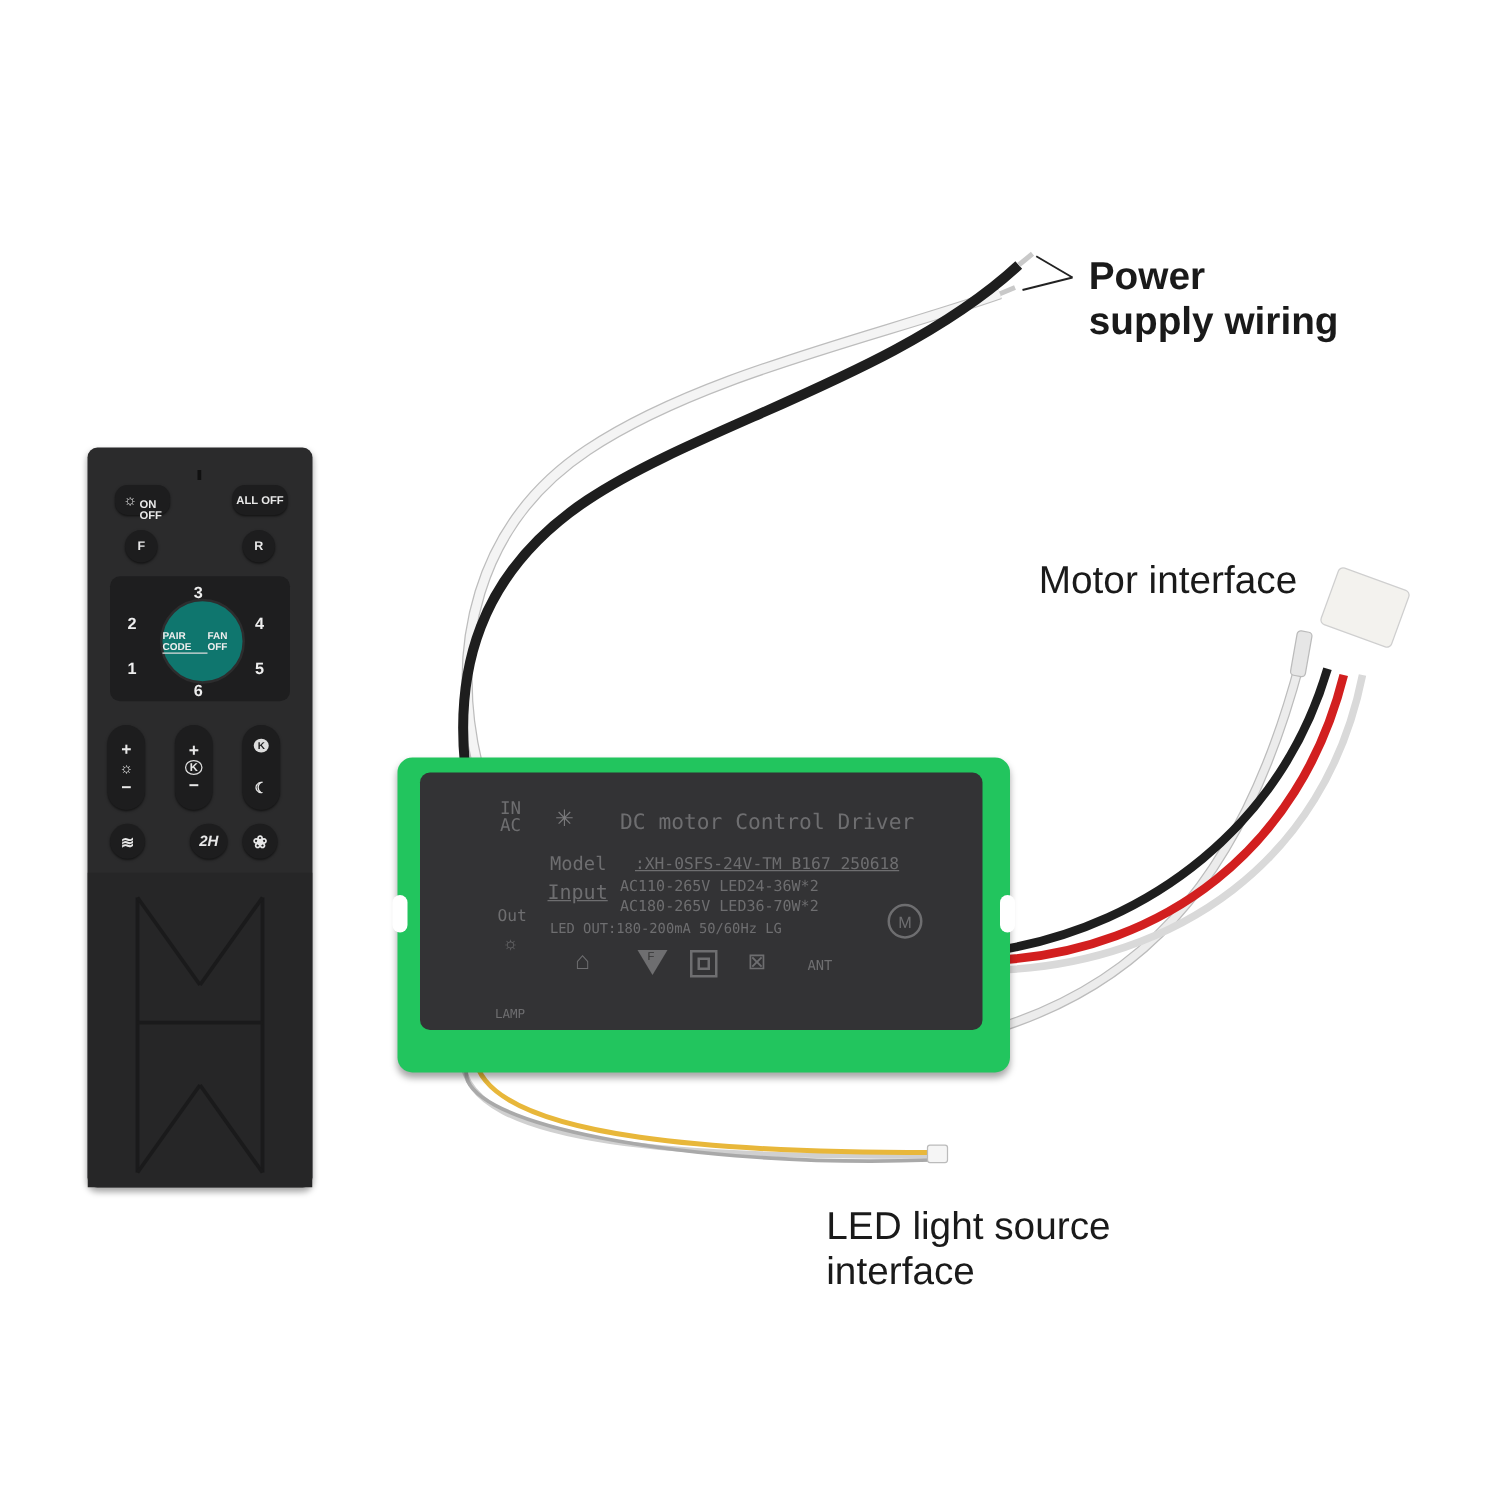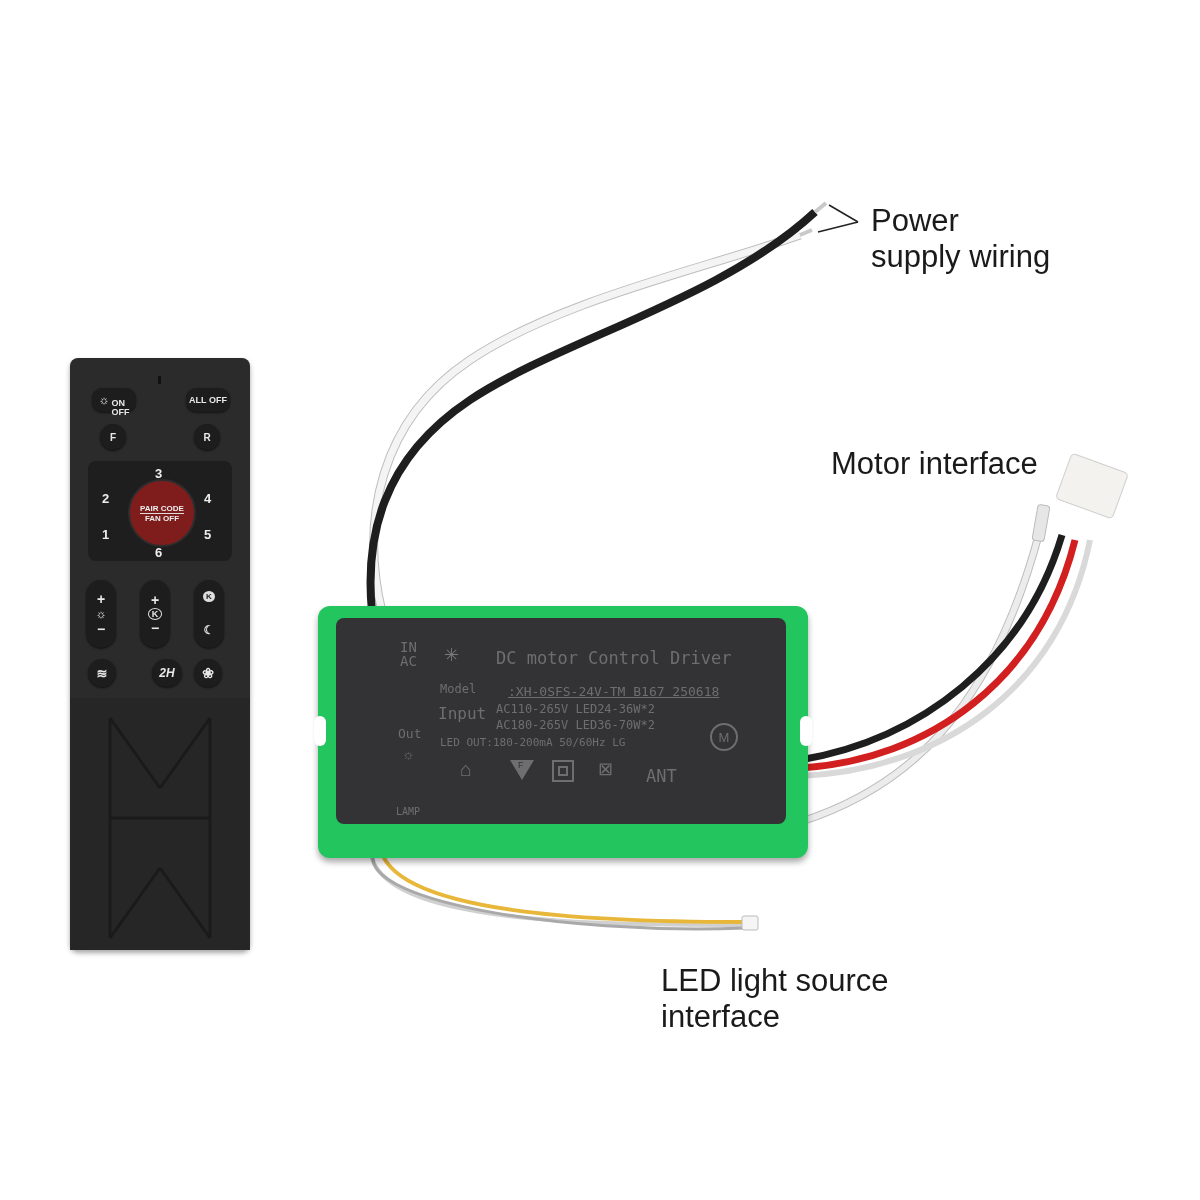--- a/index.html
+++ b/index.html
@@ -44,7 +44,7 @@
   <rect x="742" y="916" width="16" height="14" rx="2" fill="#f5f5f5" stroke="#bbb"></rect>
 </svg>
 
-<div class="callout" style="left:871px;top:203px;">
+<div class="callout" style="left:871px;top:203px;font-weight:bold;">
   <div>Power</div>
   <div>supply wiring</div>
 </div>

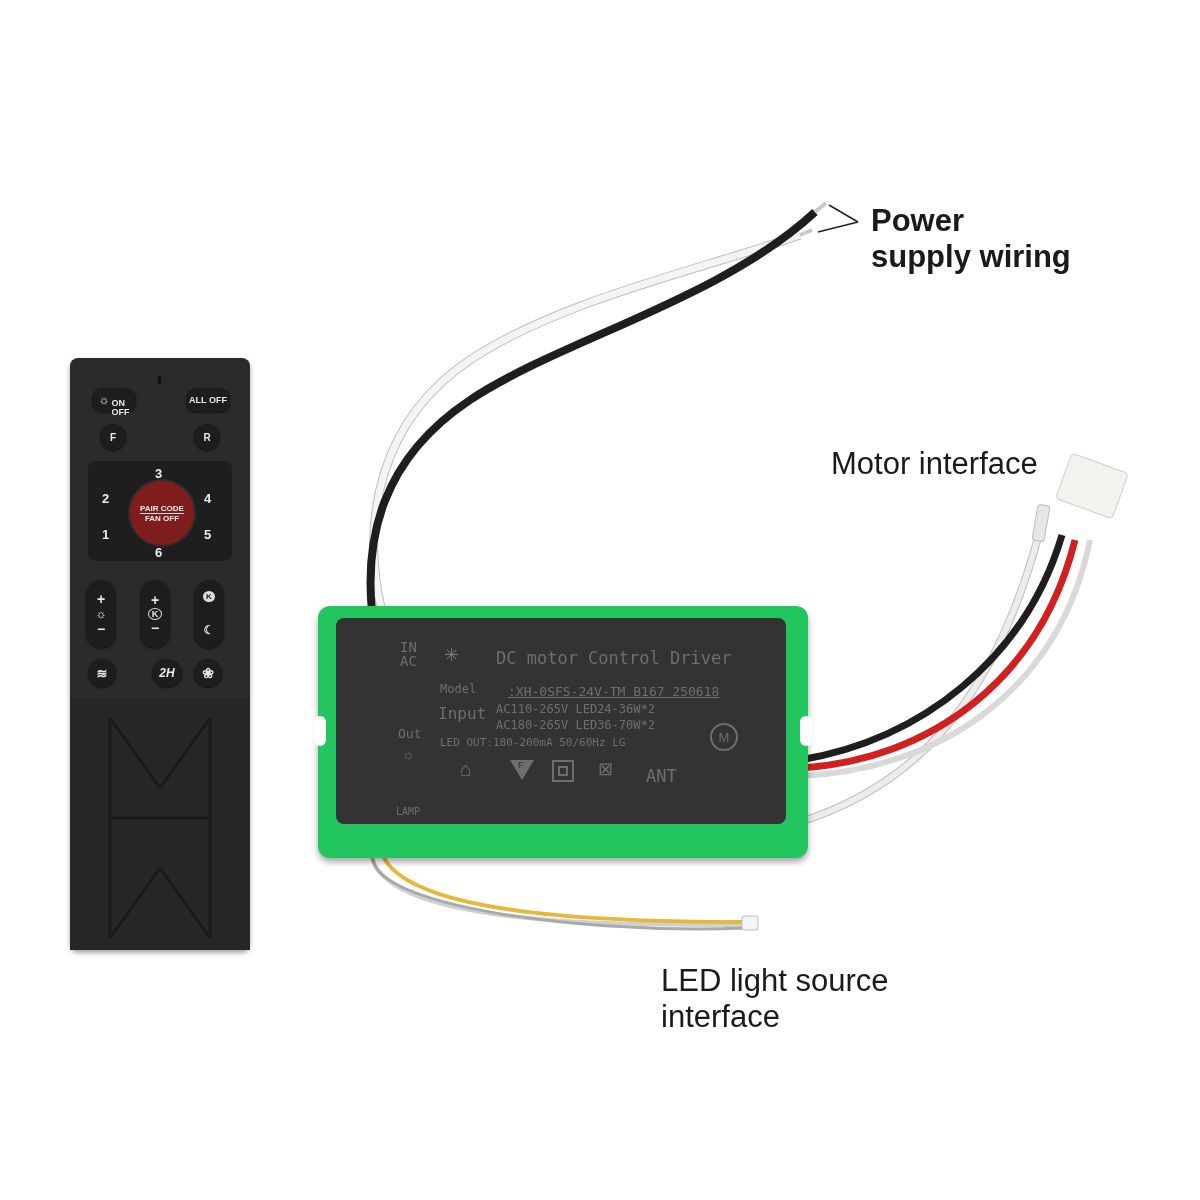--- a/index.html
+++ b/index.html
@@ -77,7 +77,7 @@
     <div class="abs" style="left:116px;top:30px;color:#eee;font-weight:bold;font-size:13px;">4</div>
     <div class="abs" style="left:116px;top:66px;color:#eee;font-weight:bold;font-size:13px;">5</div>
     <div class="abs" style="left:67px;top:84px;color:#eee;font-weight:bold;font-size:13px;">6</div>
-    <div class="abs round" style="left:40px;top:18px;width:64px;height:64px;border-radius:50%;background:#7f1d1d;border:2px solid #2d2d2e;display:flex;flex-direction:column;align-items:center;justify-content:center;color:#eee;font-size:8px;font-weight:bold;">
+    <div class="abs round" style="left:40px;top:18px;width:64px;height:64px;border-radius:50%;background:#0f766e;border:2px solid #2d2d2e;display:flex;flex-direction:row;align-items:center;justify-content:center;color:#eee;font-size:8px;font-weight:bold;">
       <span style="border-bottom:1px solid #ddd;">PAIR CODE</span>
       <span>FAN OFF</span>
     </div>

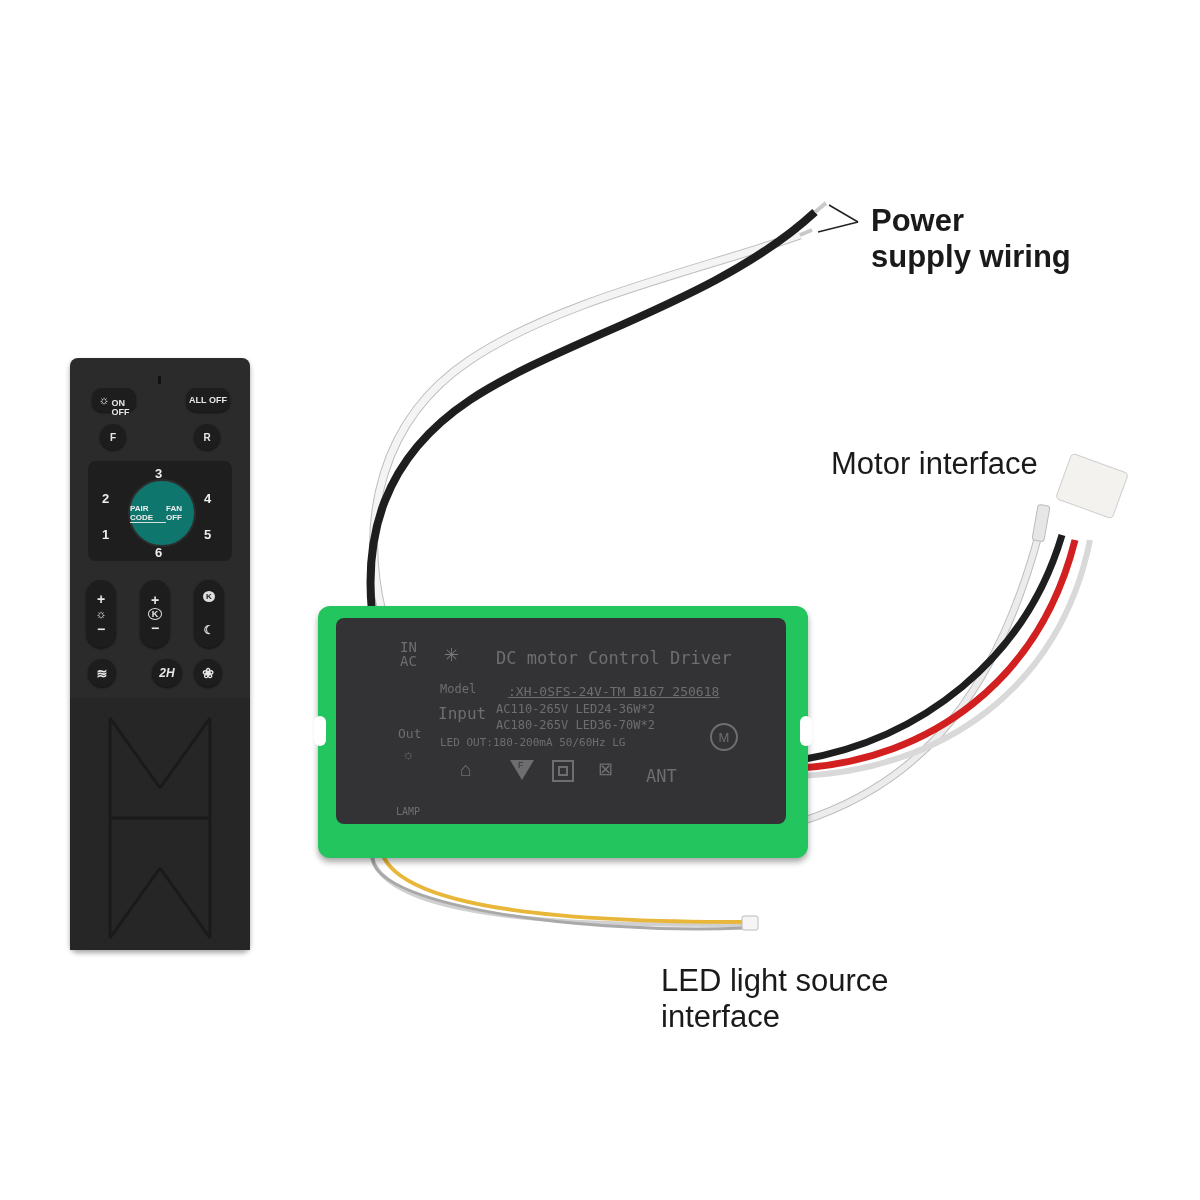--- a/index.html
+++ b/index.html
@@ -131,7 +131,7 @@
     <div class="abs" style="left:108px;top:26px;width:46px;height:20px;color:#7a7a7c;font-size:18px;">✳</div>
     <div class="dtext" style="left:160px;top:30px;font-size:17px;">DC motor Control Driver</div>
 
-    <div class="dtext" style="left:104px;top:64px;font-size:12px;">Model</div>
+    <div class="dtext" style="left:104px;top:64px;font-size:15px;">Model</div>
     <div class="dtext" style="left:172px;top:66px;font-size:13px;text-decoration:underline;">:XH-0SFS-24V-TM B167 250618</div>
 
     <div class="dtext" style="left:102px;top:86px;font-size:16px;">Input</div>

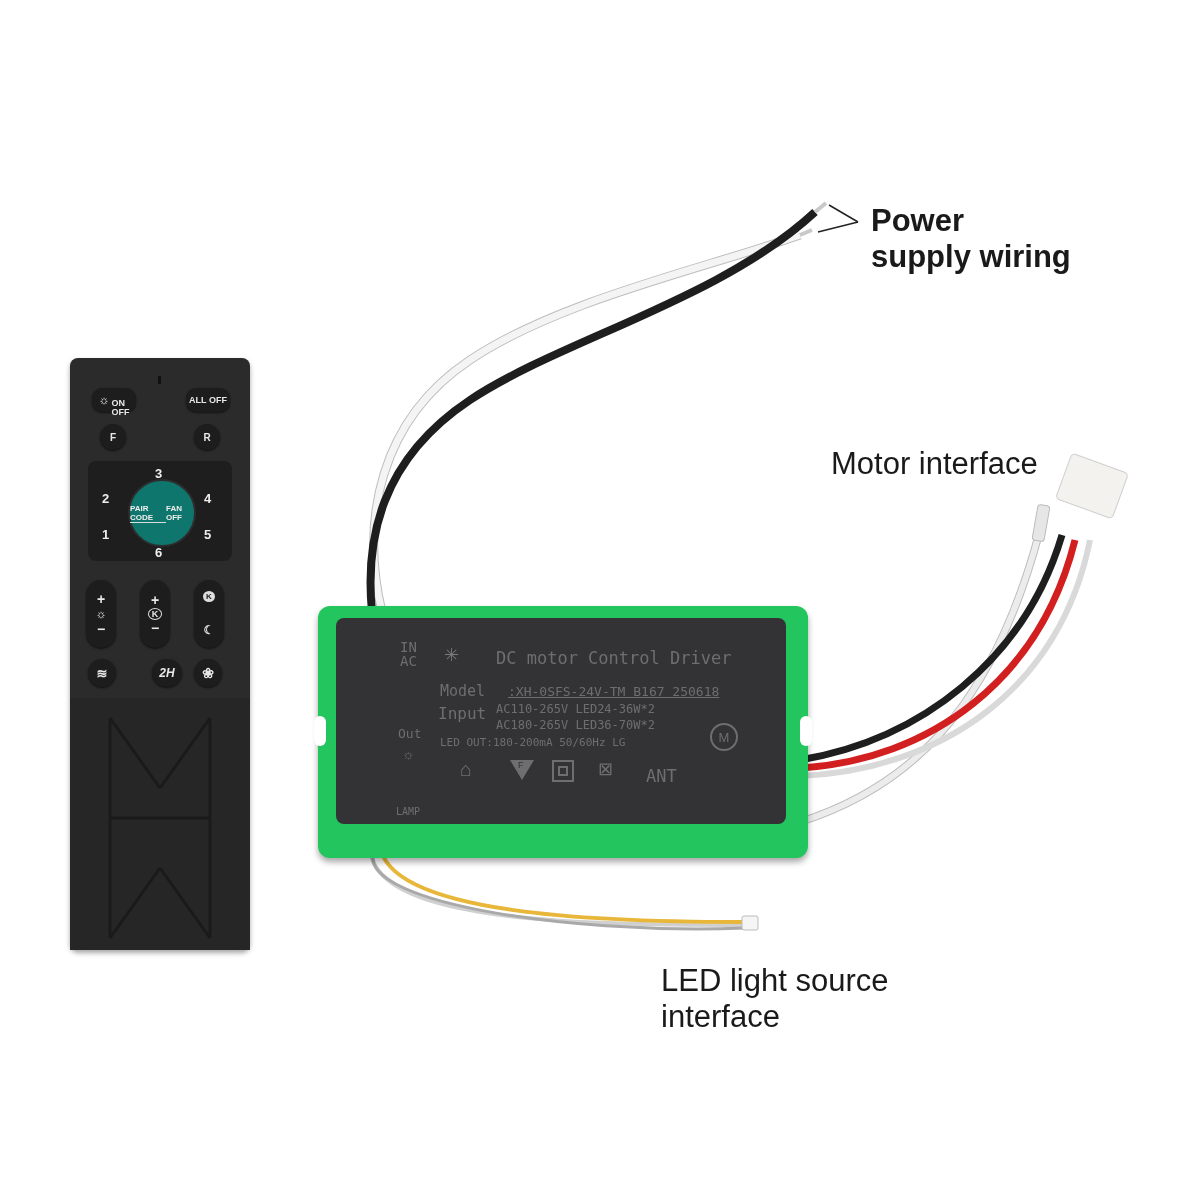--- a/index.html
+++ b/index.html
@@ -134,7 +134,7 @@
     <div class="dtext" style="left:104px;top:64px;font-size:15px;">Model</div>
     <div class="dtext" style="left:172px;top:66px;font-size:13px;text-decoration:underline;">:XH-0SFS-24V-TM B167 250618</div>
 
-    <div class="dtext" style="left:102px;top:86px;font-size:16px;">Input</div>
+    <div class="dtext" style="left:102px;top:86px;font-size:16px;text-decoration:underline;">Input</div>
     <div class="dtext" style="left:160px;top:84px;font-size:12px;">AC110-265V LED24-36W*2</div>
     <div class="dtext" style="left:160px;top:100px;font-size:12px;">AC180-265V LED36-70W*2</div>
 

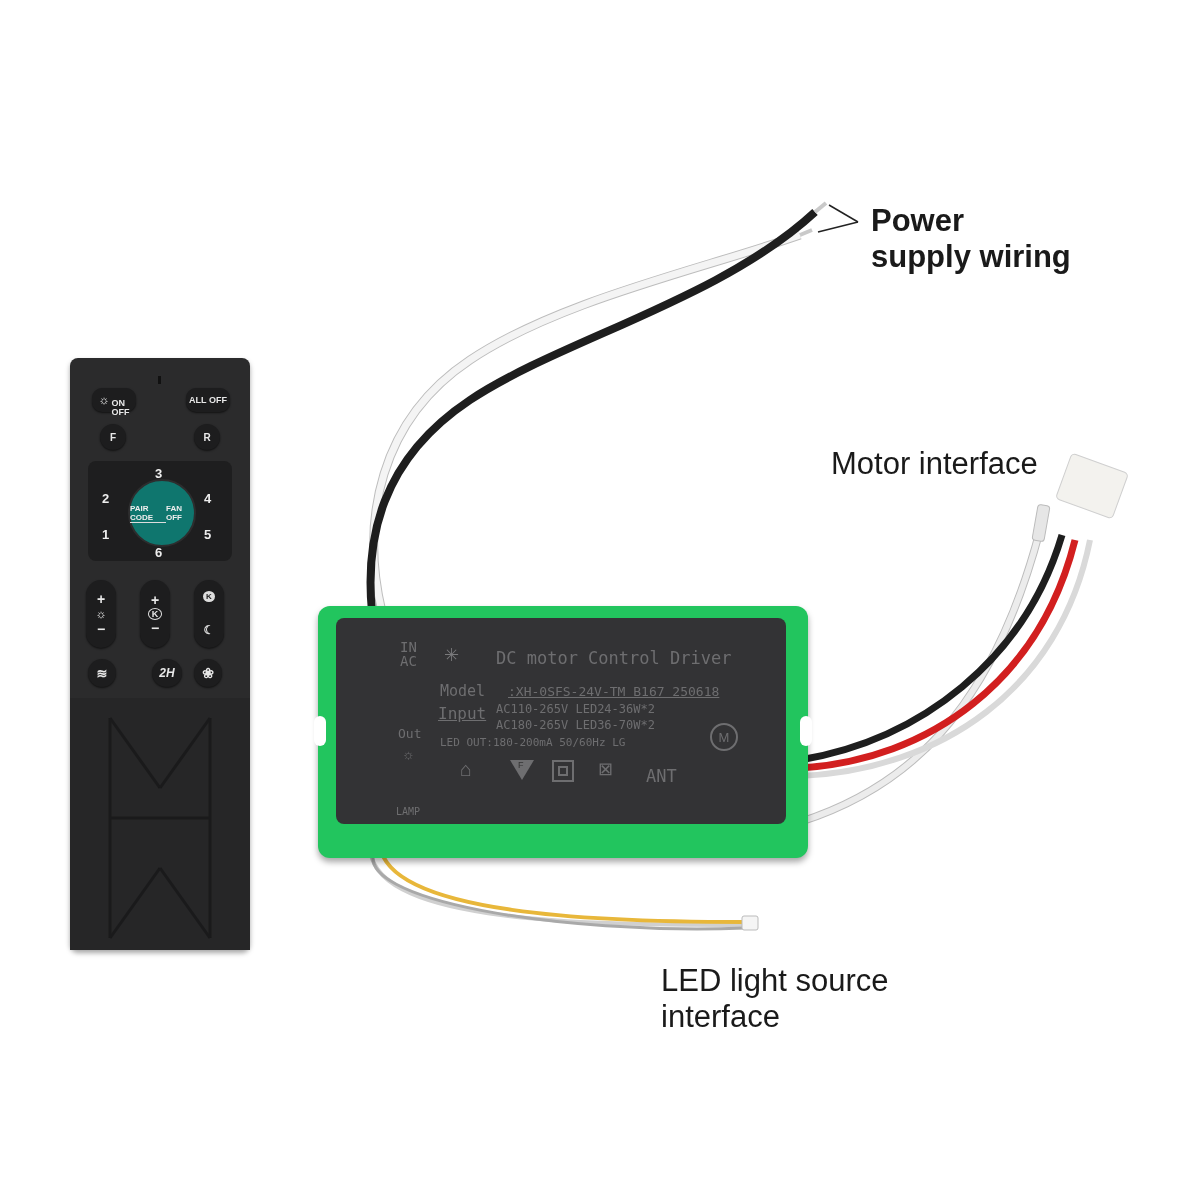--- a/index.html
+++ b/index.html
@@ -155,7 +155,7 @@
       <div style="position:absolute;left:4px;top:4px;width:6px;height:6px;border:2px solid #6e6e70;"></div>
     </div>
     <div class="abs" style="left:262px;top:140px;color:#6e6e70;font-size:18px;">⊠</div>
-    <div class="dtext" style="left:310px;top:148px;font-size:17px;">ANT</div>
+    <div class="dtext" style="left:310px;top:148px;font-size:11px;">ANT</div>
   </div>
 
   <div class="abs" style="left:-4px;top:110px;width:12px;height:30px;background:#fff;border-radius:6px;"></div>

